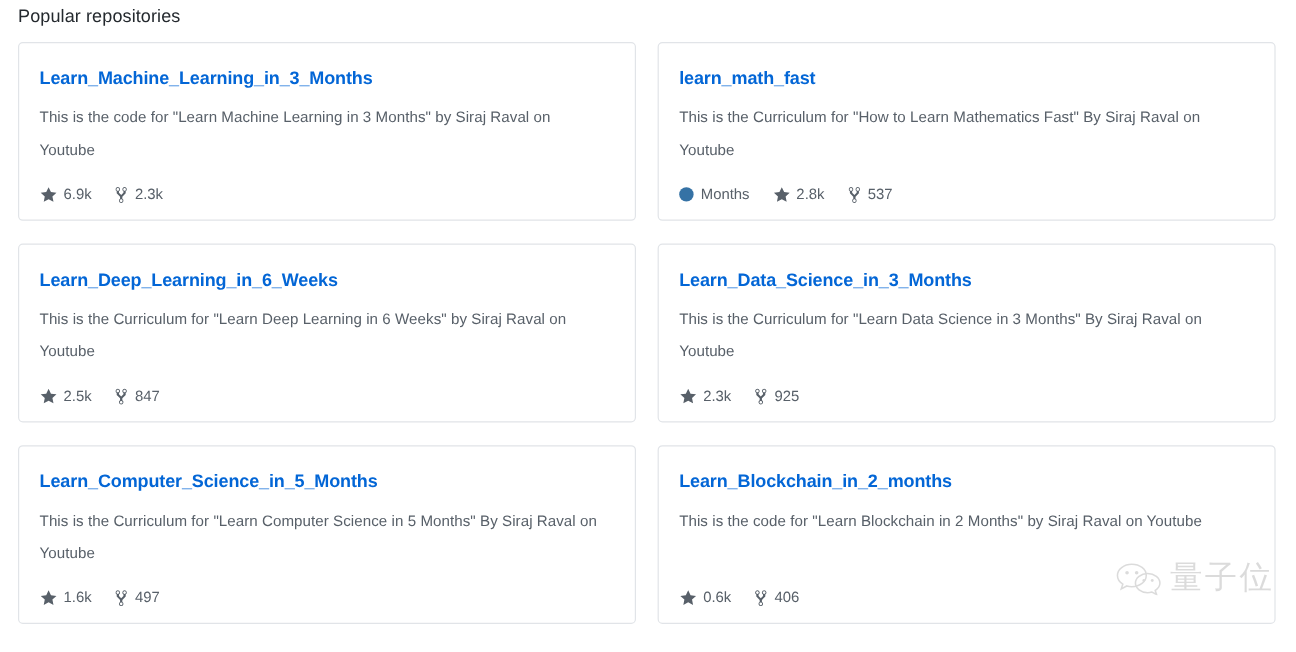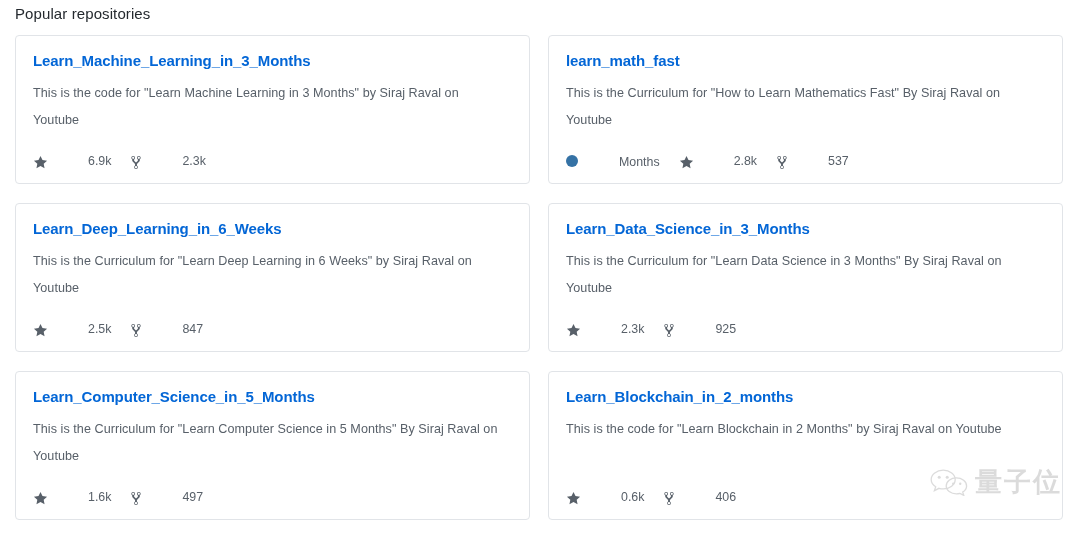--- a/index.html
+++ b/index.html
@@ -50,7 +50,7 @@
     border: 1px solid #e1e4e8;
     border-radius: 4px;
     background: #ffffff;
-    padding: 15px 17px 14px 17px;
+    padding: 20px 17px 14px 17px;
     height: 149px;
     position: relative;
   }

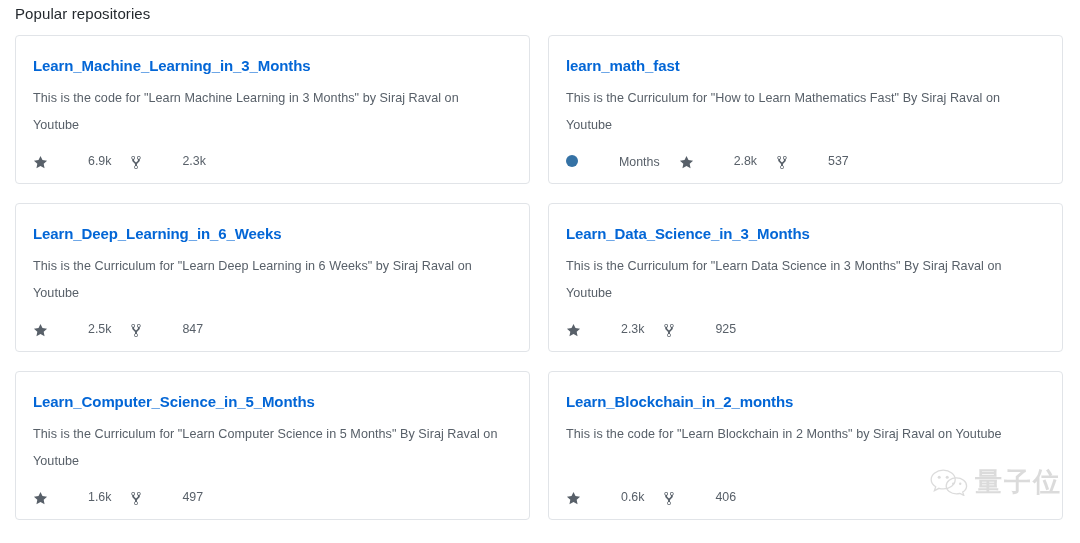--- a/index.html
+++ b/index.html
@@ -86,10 +86,9 @@
 
   .meta-item {
     display: flex;
-    align-items: flex-start;
+    align-items: center;
     margin-right: 19px;
     white-space: nowrap;
-    gap: 35px;
   }
   .meta-item:last-child { margin-right: 0; }
 

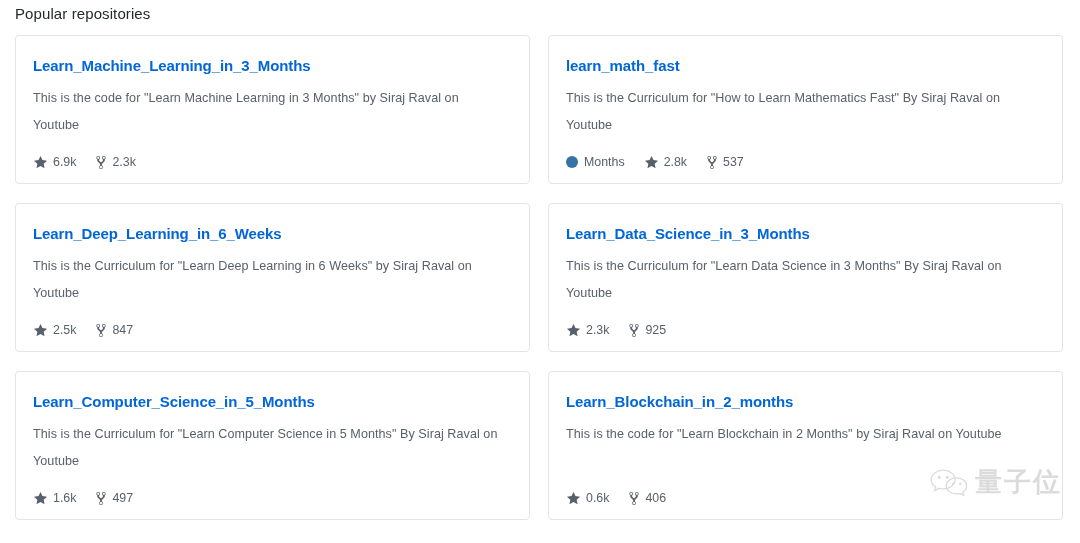--- a/index.html
+++ b/index.html
@@ -132,7 +132,6 @@
     color: #8b8b8b;
     font-family: "DejaVu Sans", sans-serif;
     letter-spacing: 2px;
-    font-weight: bold;
   }
 </style>
 </head>

